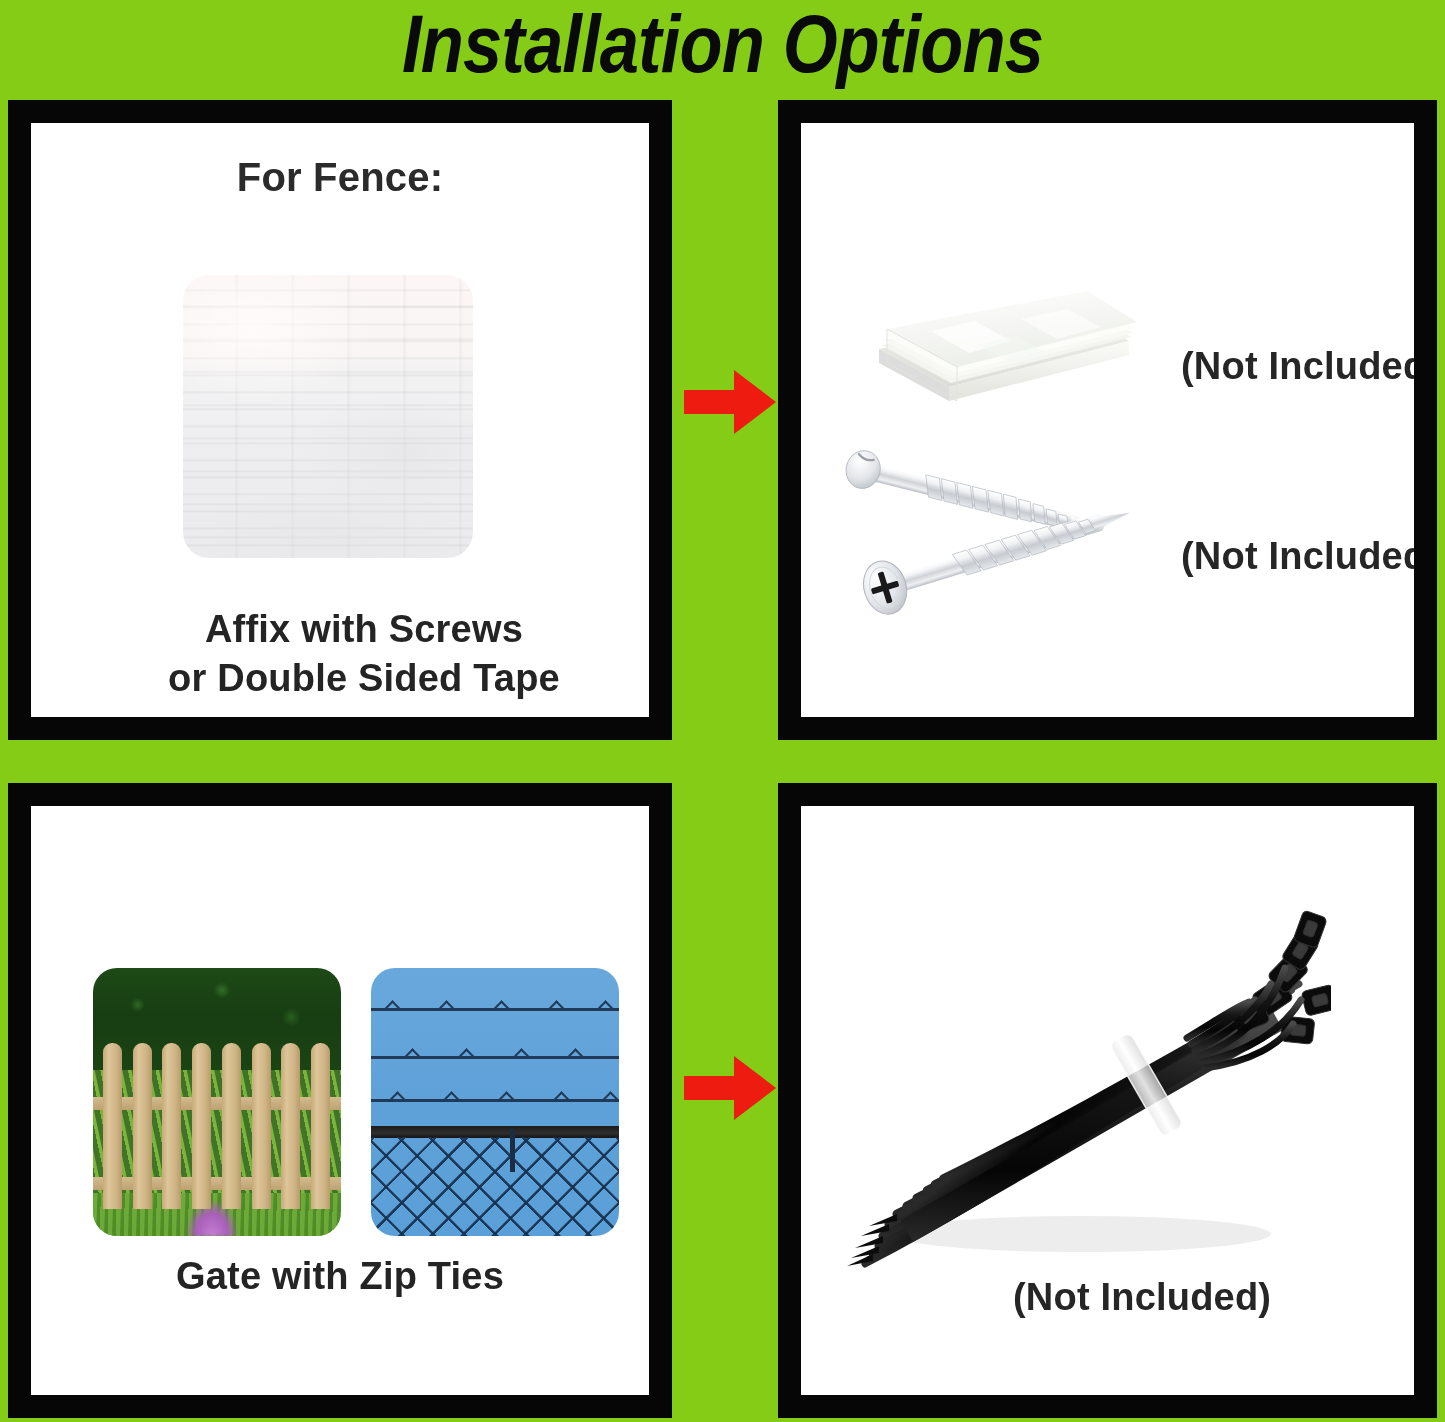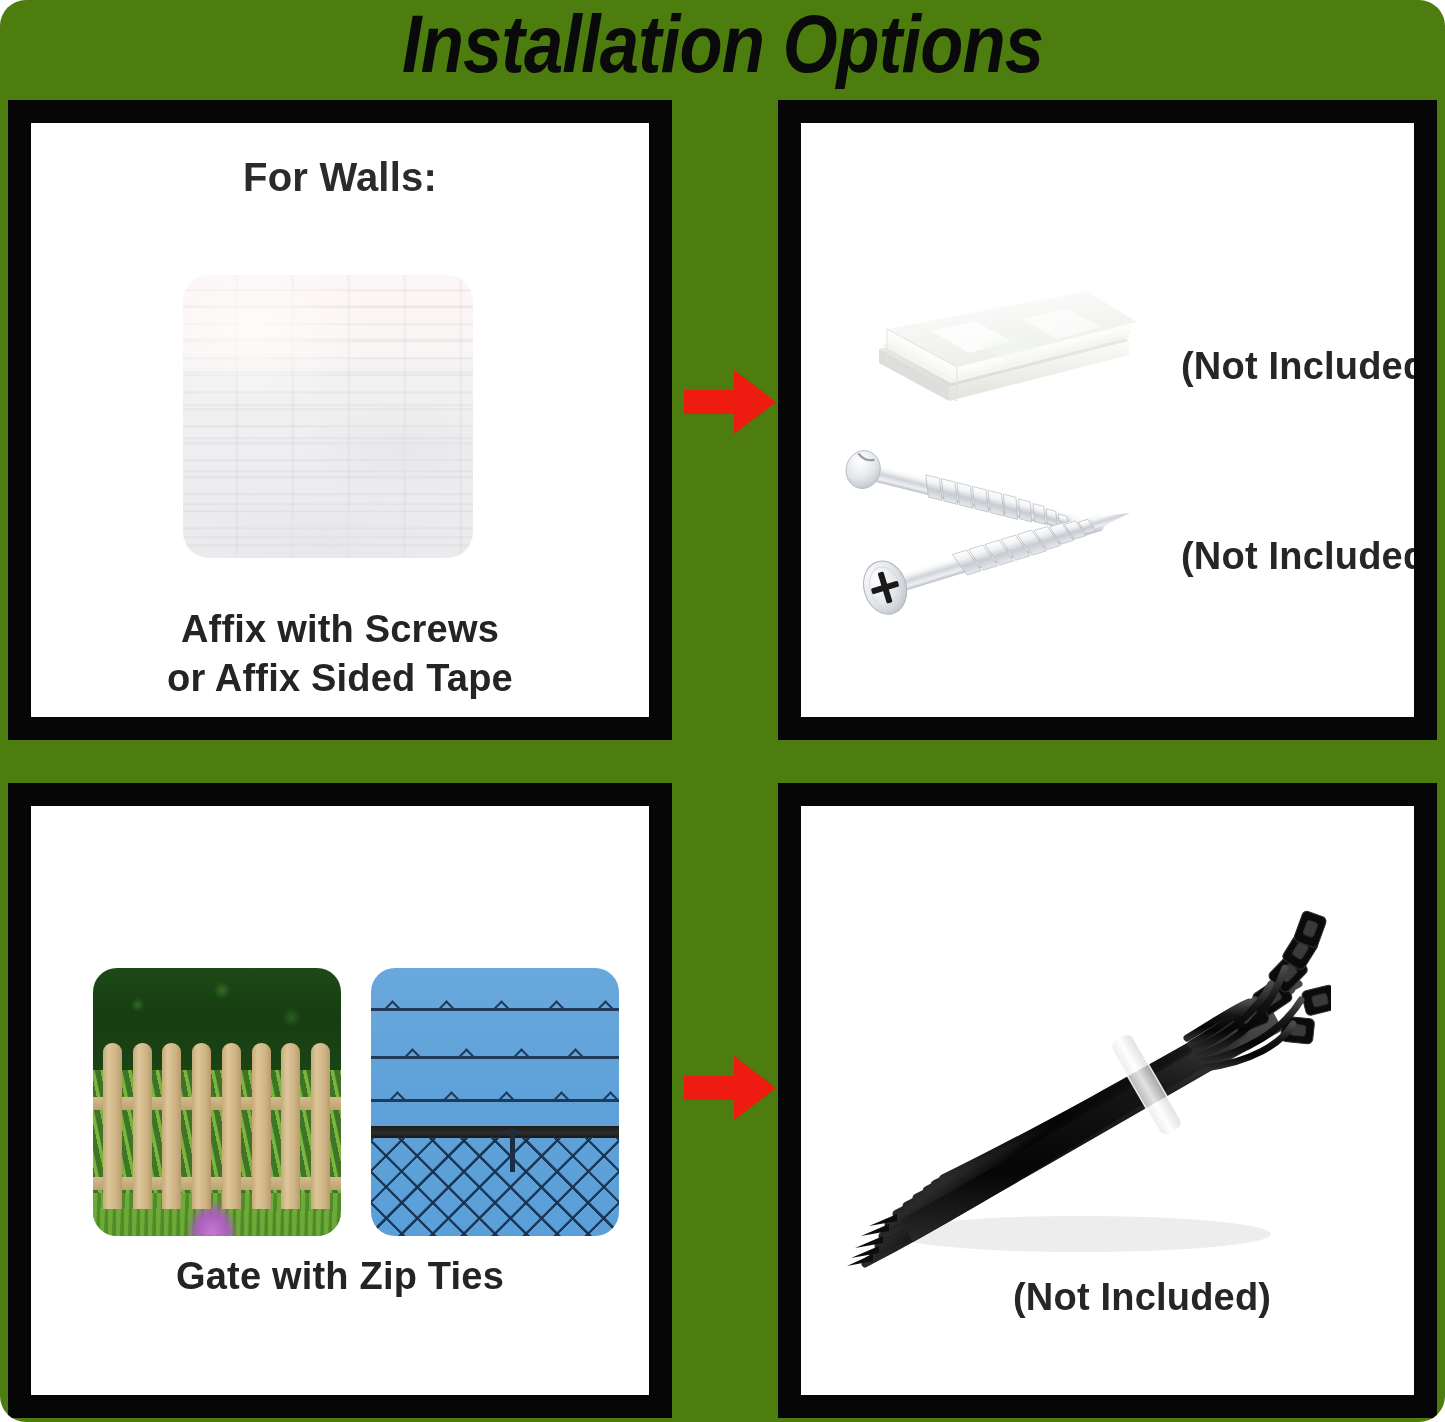--- a/index.html
+++ b/index.html
@@ -15,9 +15,8 @@
     position: relative;
     width: 1445px;
     height: 1422px;
-    background: #4d7c0f;
+    background: #84cc16;
     overflow: hidden;
-    border-radius: 26px;
   }
 
   

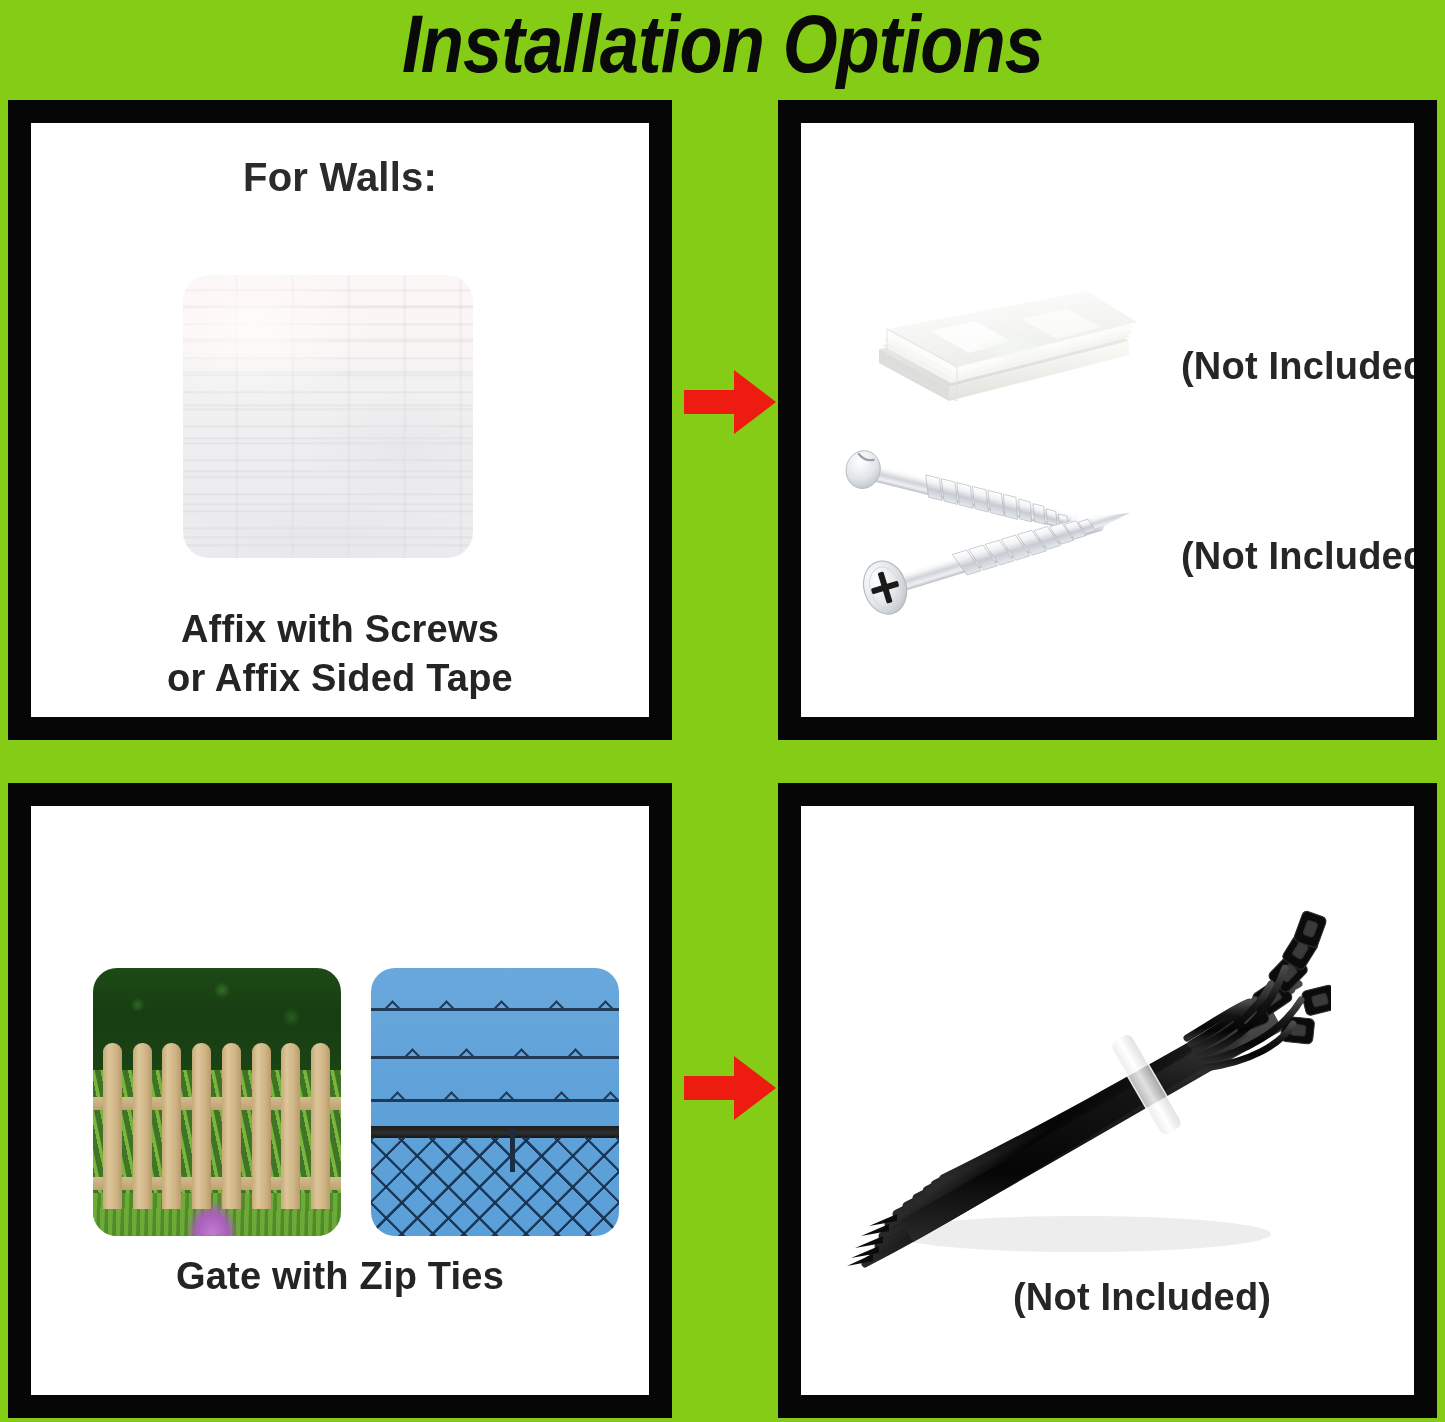--- a/index.html
+++ b/index.html
@@ -284,7 +284,7 @@
   <div class="panel" id="panel-walls">
     <div class="panel-inner">
 
-      <div class="panel-heading" id="heading-walls">For Walls:</div>
+      <div class="panel-heading" id="heading-walls">For Fence:</div>
 
       <div id="wall-photo">
         <div class="brick-rows"></div>

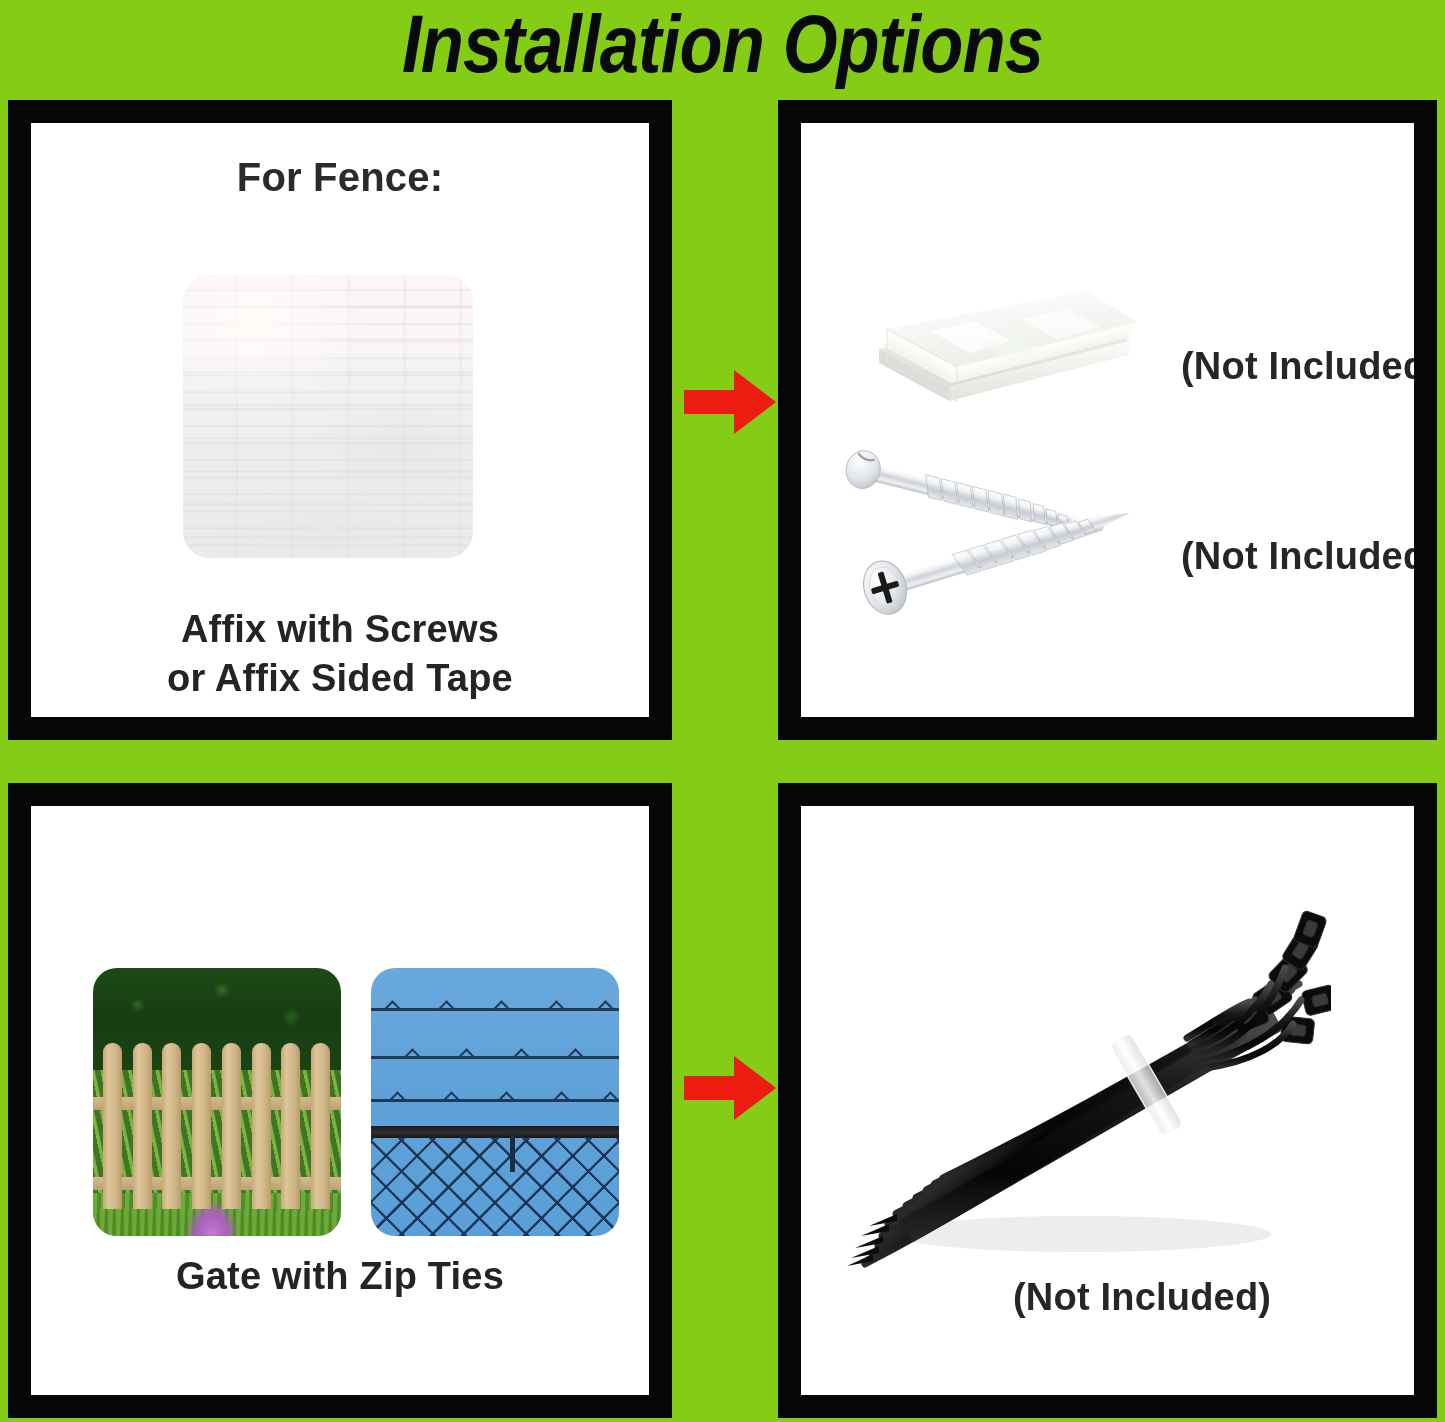--- a/index.html
+++ b/index.html
@@ -82,7 +82,7 @@
     letter-spacing: 0.2px;
     line-height: 1.28;
   }
-  #caption-walls { top: 482px; }
+  #caption-walls { top: 482px; margin-left: 24px; }
   #caption-fence { top: 446px; }
 
   .note-label {

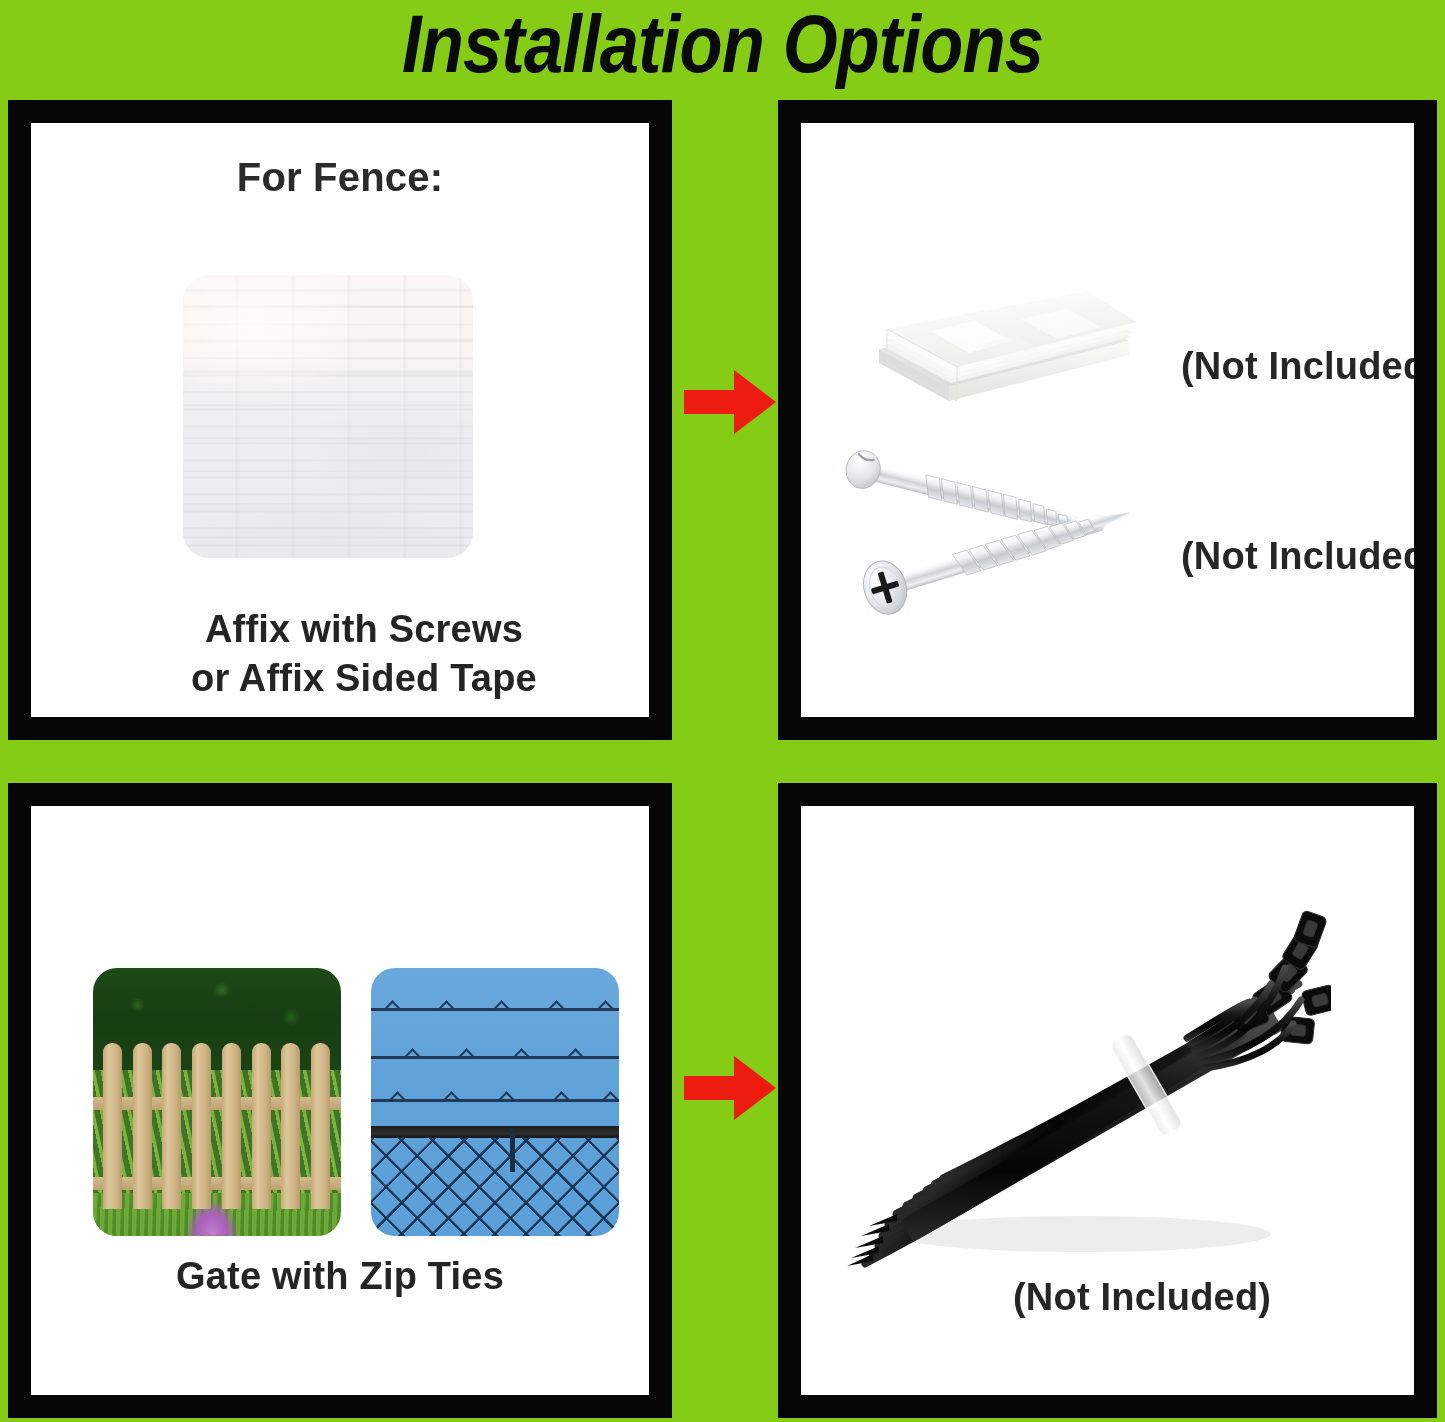--- a/index.html
+++ b/index.html
@@ -294,7 +294,7 @@
 
       <div class="caption" id="caption-walls">
         <div>Affix with Screws</div>
-        <div>or Affix Sided Tape</div>
+        <div>or Double Sided Tape</div>
       </div>
 
     </div>

